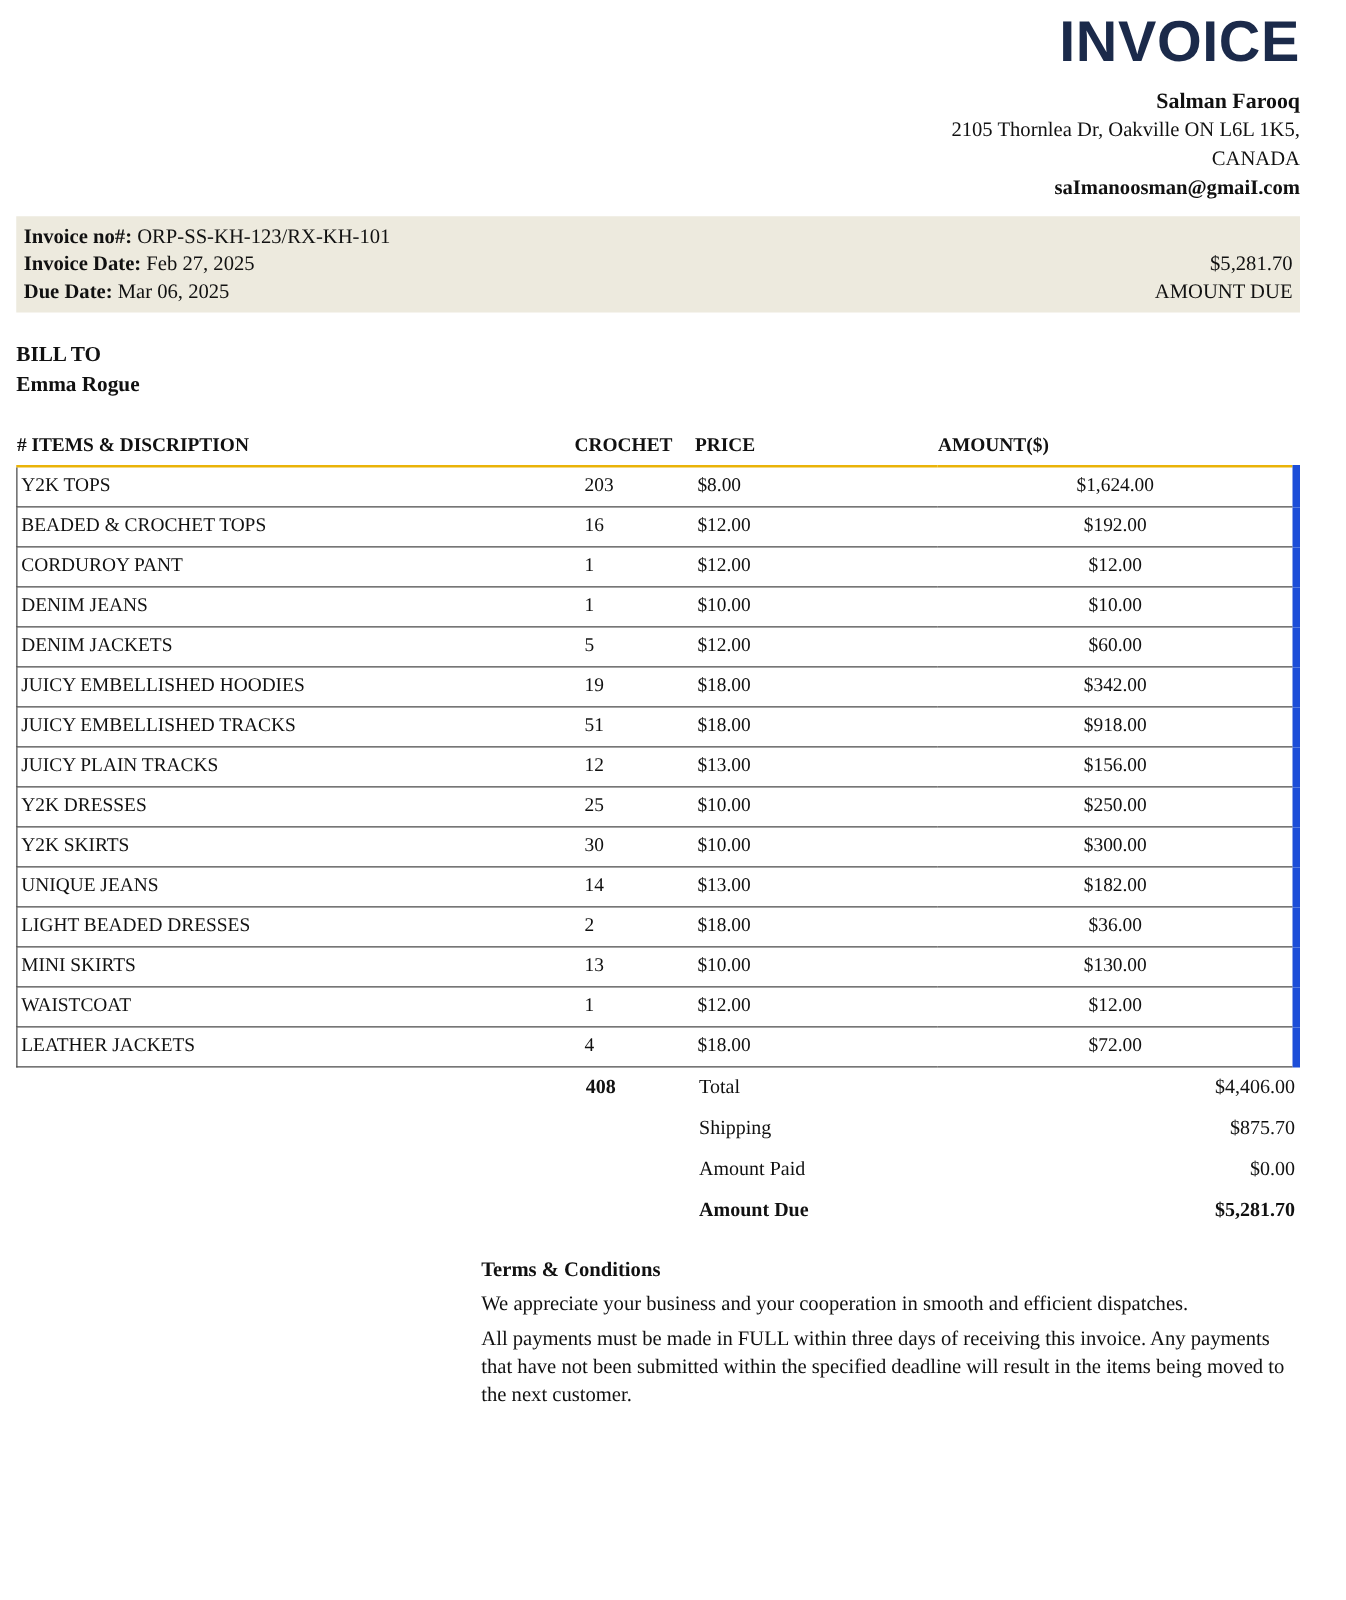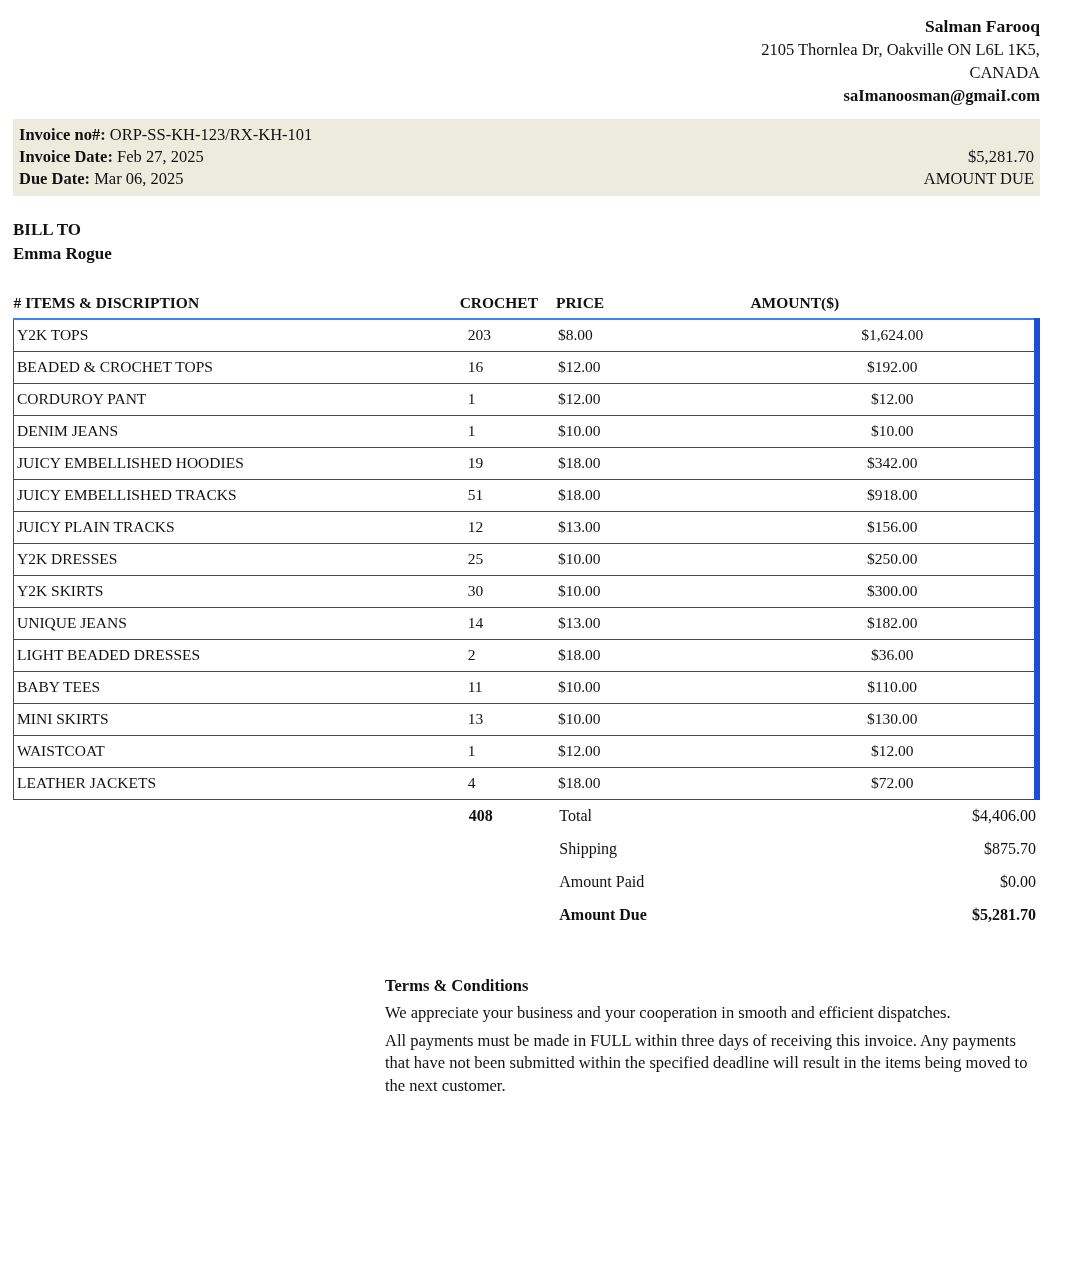--- a/index.html
+++ b/index.html
@@ -105,6 +105,7 @@
 <div class="page">
 
   <div class="header">
+    <div class="invoice-title">INVOICE</div>
     <div class="sender">
       <div class="sender-name">Salman Farooq</div>
       <div class="sender-address">2105 Thornlea Dr, Oakville ON L6L 1K5,</div>

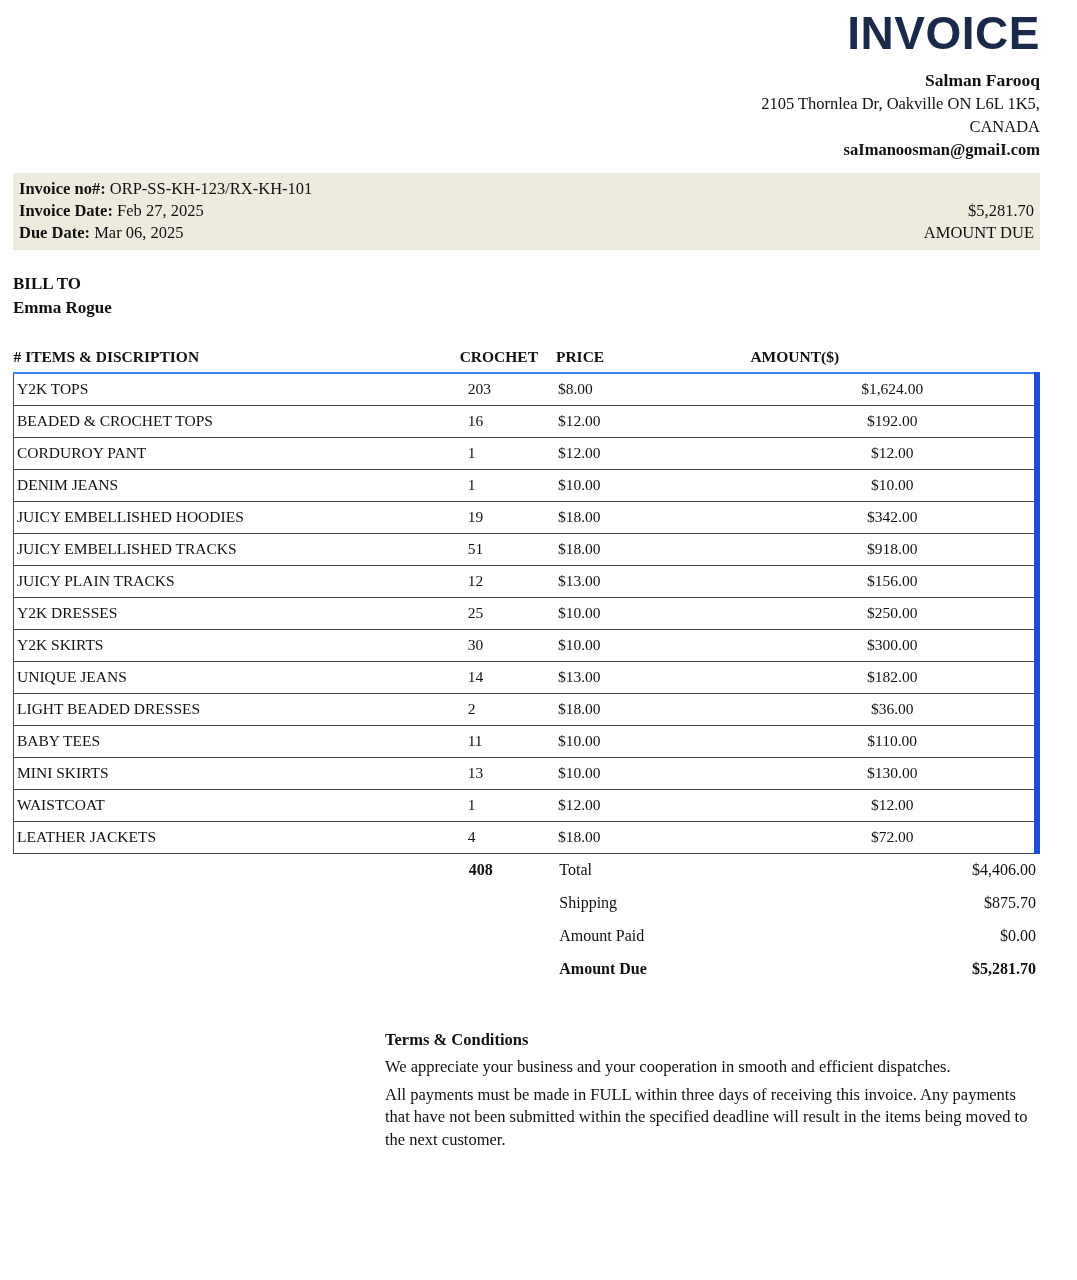--- a/index.html
+++ b/index.html
@@ -64,7 +64,7 @@
     font-weight: 700;
     text-align: left;
     padding: 2px 0 6px 0;
-    border-bottom: 2px solid #3b82f6;
+    border-bottom: 2px solid #eab308;
     white-space: nowrap;
   }
   table.items thead th.h-quantity { padding-left: 4px; }

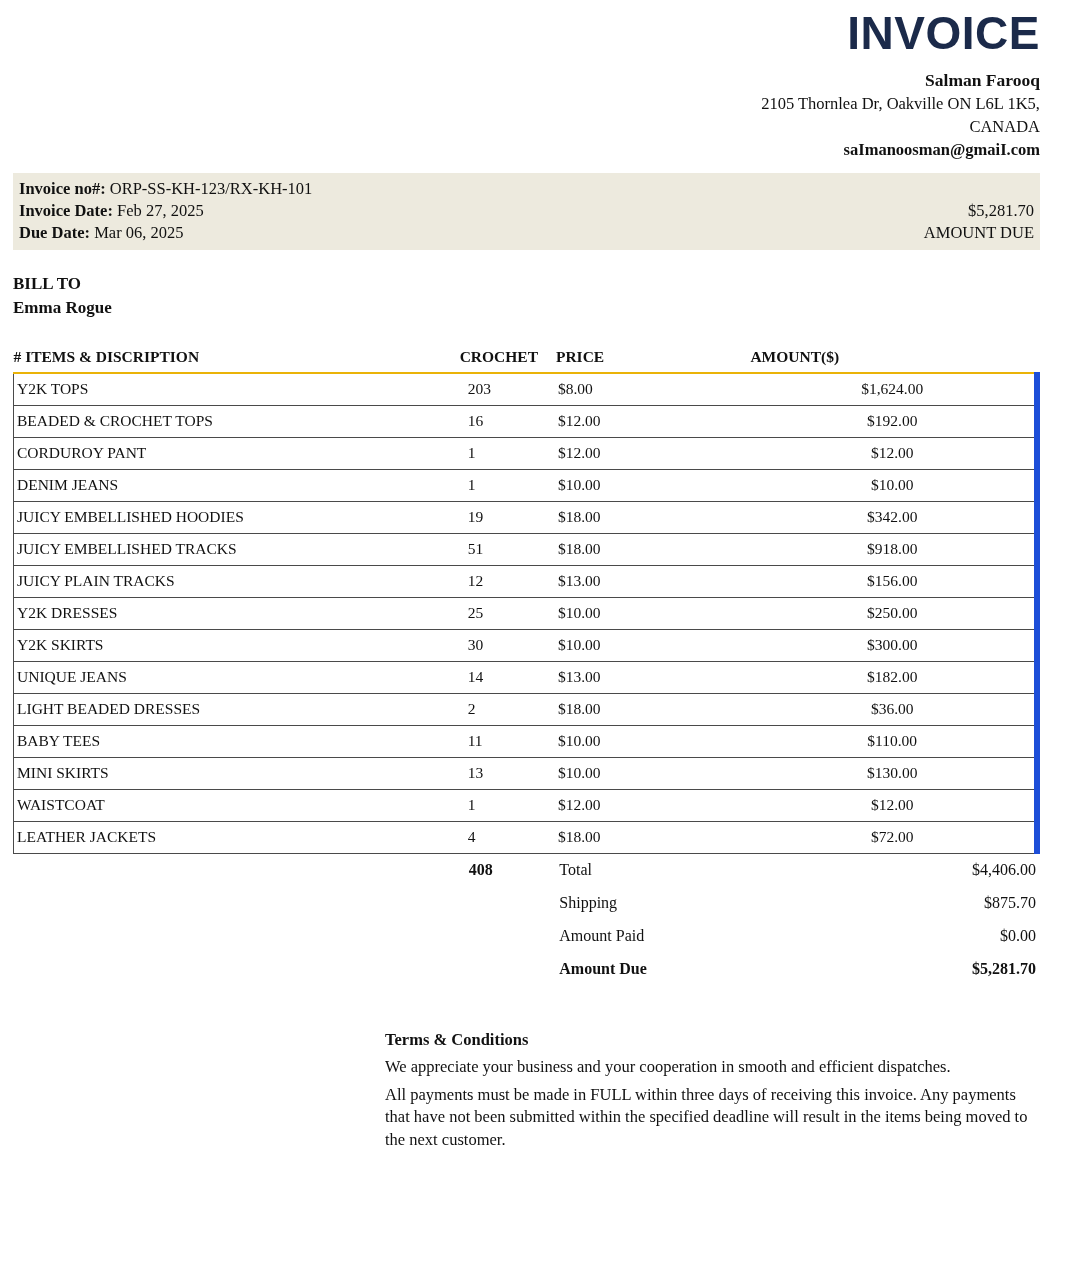--- a/index.html
+++ b/index.html
@@ -172,6 +172,12 @@
           <td class="col-amount">$10.00</td>
         </tr>
         <tr>
+          <td class="col-item">DENIM JACKETS</td>
+          <td class="col-quantity">5</td>
+          <td class="col-price">$12.00</td>
+          <td class="col-amount">$60.00</td>
+        </tr>
+        <tr>
           <td class="col-item">JUICY EMBELLISHED HOODIES</td>
           <td class="col-quantity">19</td>
           <td class="col-price">$18.00</td>

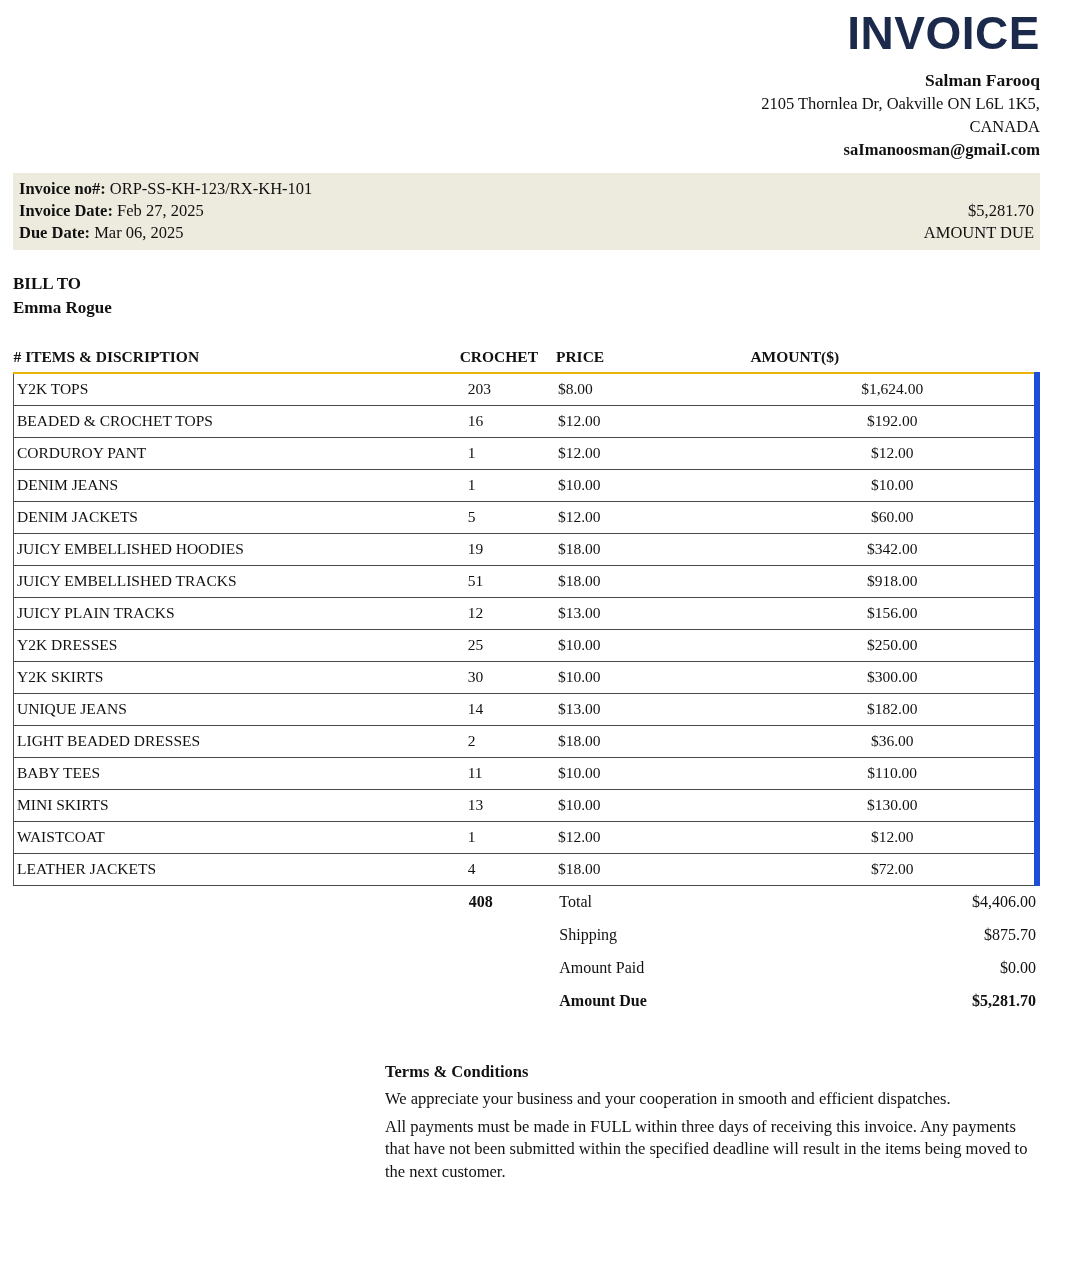--- a/index.html
+++ b/index.html
@@ -220,12 +220,6 @@
           <td class="col-amount">$36.00</td>
         </tr>
         <tr>
-          <td class="col-item">BABY TEES</td>
-          <td class="col-quantity">11</td>
-          <td class="col-price">$10.00</td>
-          <td class="col-amount">$110.00</td>
-        </tr>
-        <tr>
           <td class="col-item">MINI SKIRTS</td>
           <td class="col-quantity">13</td>
           <td class="col-price">$10.00</td>

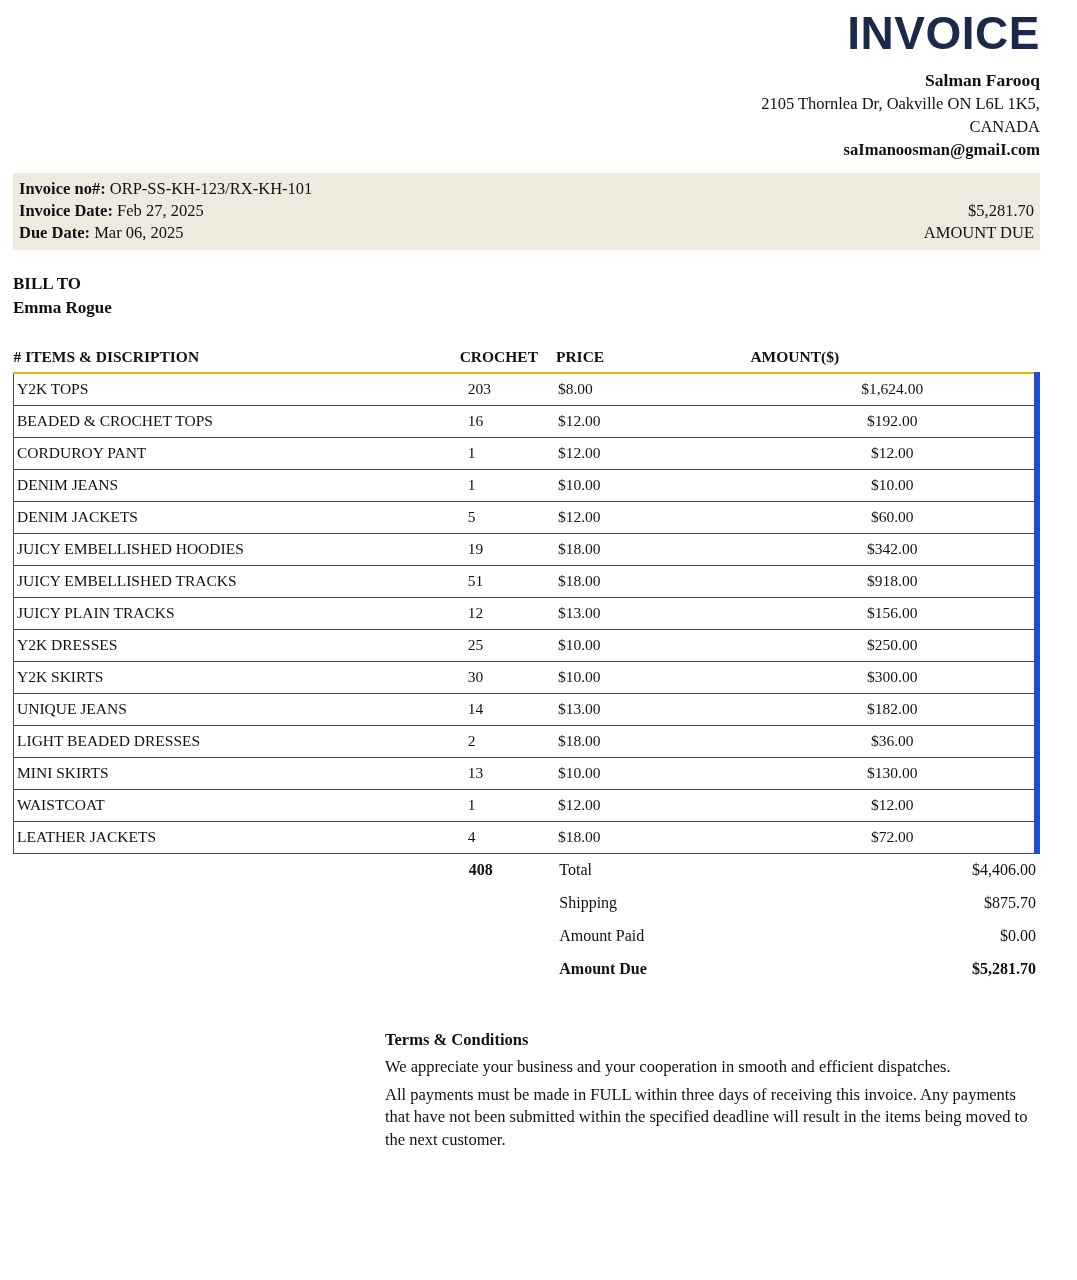--- a/index.html
+++ b/index.html
@@ -95,7 +95,7 @@
   table.totals .bold { font-weight: 700; }
 
   
-  .terms { margin-left: 372px; margin-top: 44px; width: 652px; }
+  .terms { margin-left: 372px; margin-top: 20px; width: 652px; }
   .terms-title { font-weight: 700; font-size: 16.5px; margin-bottom: 6px; }
   .terms p { font-size: 16.5px; line-height: 22.5px; margin-bottom: 5px; }
 </style>

